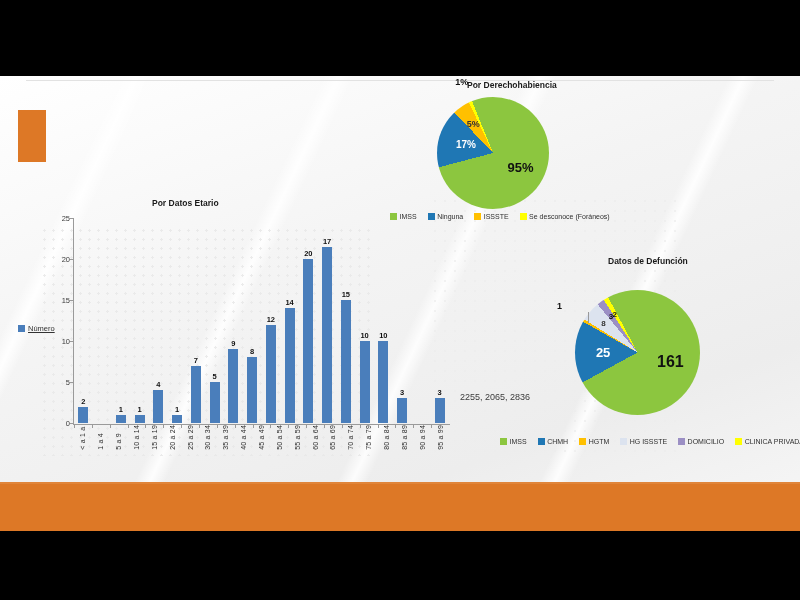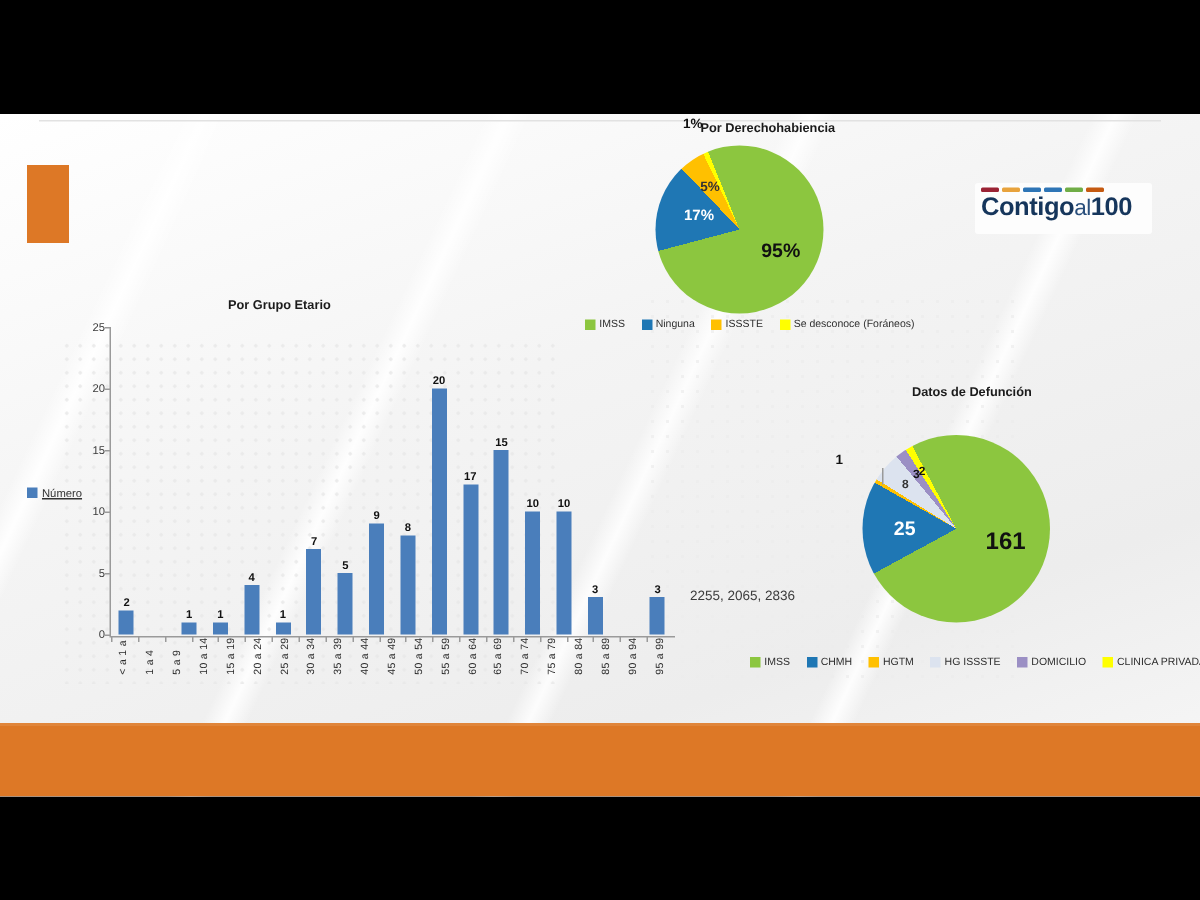--- a/index.html
+++ b/index.html
@@ -124,17 +124,6 @@
 
     <div class="accent-bar"></div>
 
-    <div class="logo-box">
-      <div class="logo-dashes">
-        <i style="background:#9B2335"></i>
-          <i style="background:#E8A33D"></i>
-          <i style="background:#2E75B6"></i>
-          <i style="background:#2E75B6"></i>
-          <i style="background:#70AD47"></i>
-          <i style="background:#C55A11"></i>
-      </div>
-      <div class="logo-text"><span>Contigo</span><span class="thin">al</span><span>100</span></div>
-    </div>
 
     <div id="barchart">
       <div class="chart-title" style="left:130px;top:2px;">Por Grupo Etario</div>

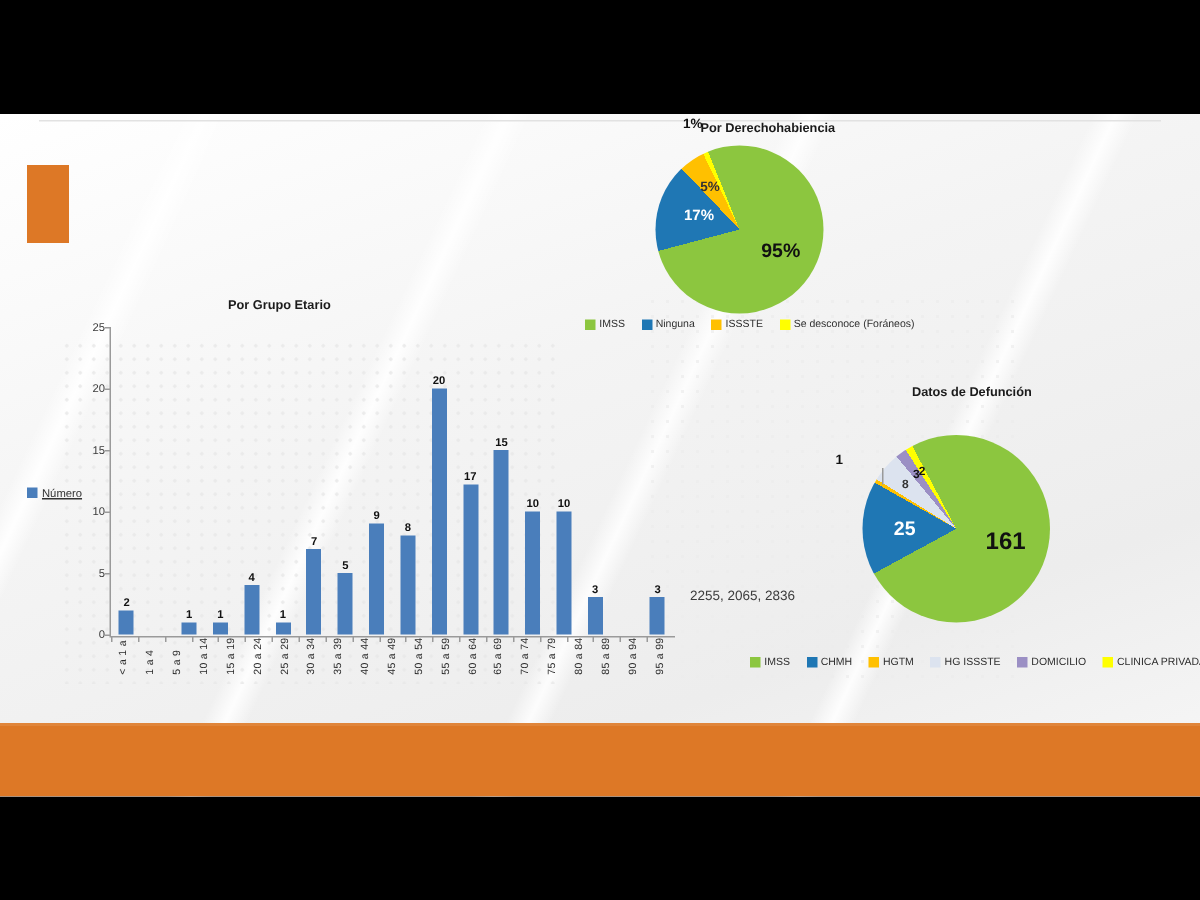--- a/index.html
+++ b/index.html
@@ -126,7 +126,7 @@
 
 
     <div id="barchart">
-      <div class="chart-title" style="left:130px;top:2px;">Por Grupo Etario</div>
+      <div class="chart-title" style="left:130px;top:2px;">Por Datos Etario</div>
       <div class="bc-axis-v"></div>
       <div class="bc-axis-h"></div>
       <div class="bc-plot">

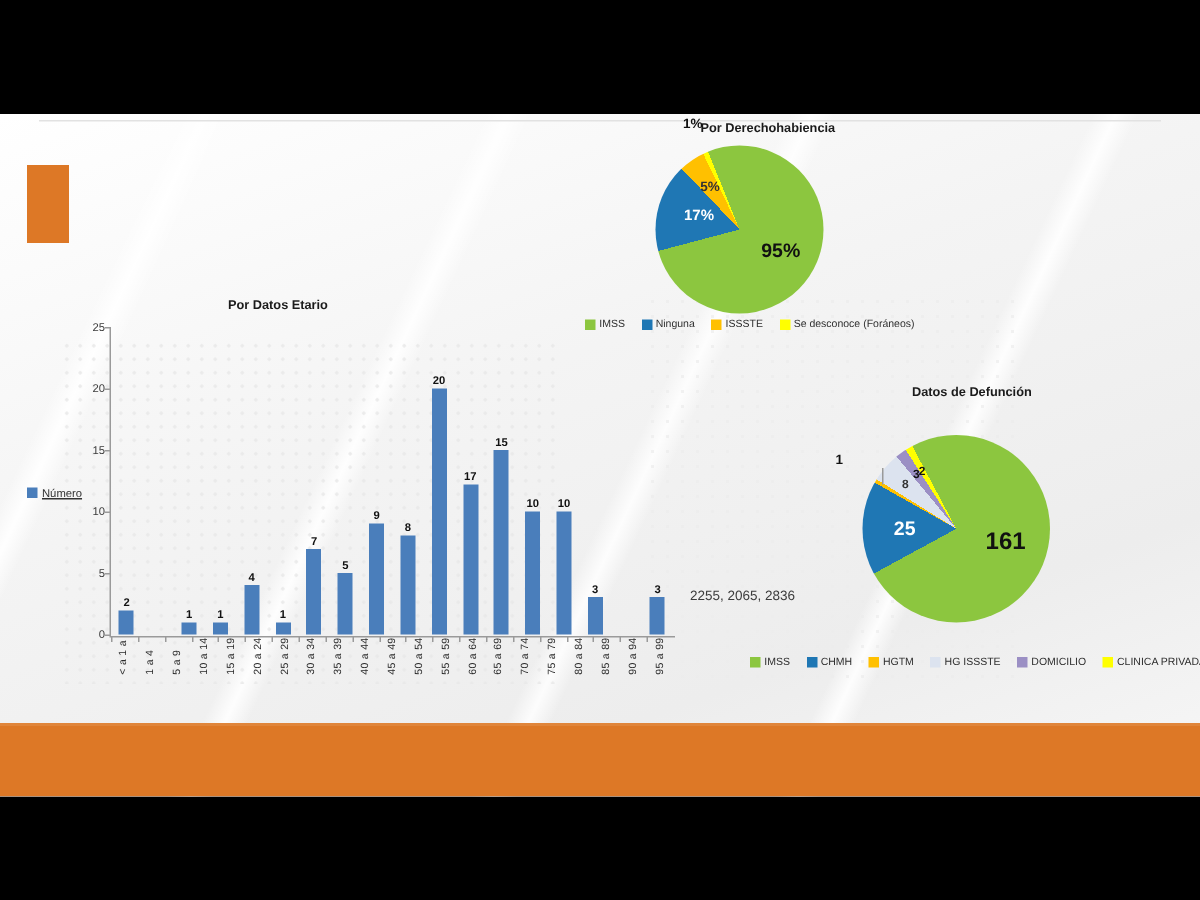--- a/index.html
+++ b/index.html
@@ -209,7 +209,7 @@
               </div>
             </div>
             <div class="barcell">
-              <div class="bar" style="height: 100px; background: rgb(74, 126, 187);">
+              <div class="bar" style="height: 176px; background: rgb(74, 126, 187);">
                 <div class="barval">17</div>
               </div>
             </div>

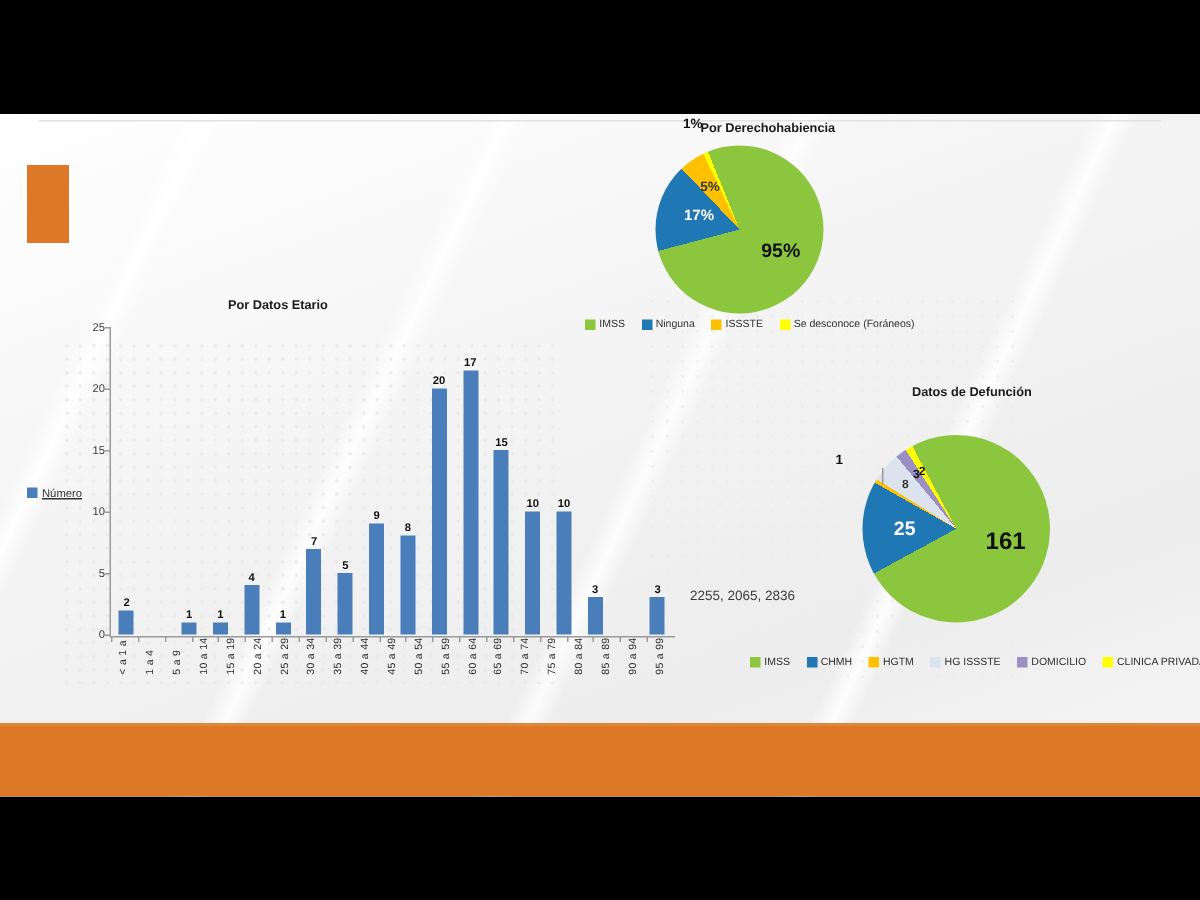--- a/index.html
+++ b/index.html
@@ -204,6 +204,11 @@
               </div>
             </div>
             <div class="barcell">
+              <div class="bar" style="height: 114.8px; background: rgb(74, 126, 187);">
+                <div class="barval">14</div>
+              </div>
+            </div>
+            <div class="barcell">
               <div class="bar" style="height: 164px; background: rgb(74, 126, 187);">
                 <div class="barval">20</div>
               </div>

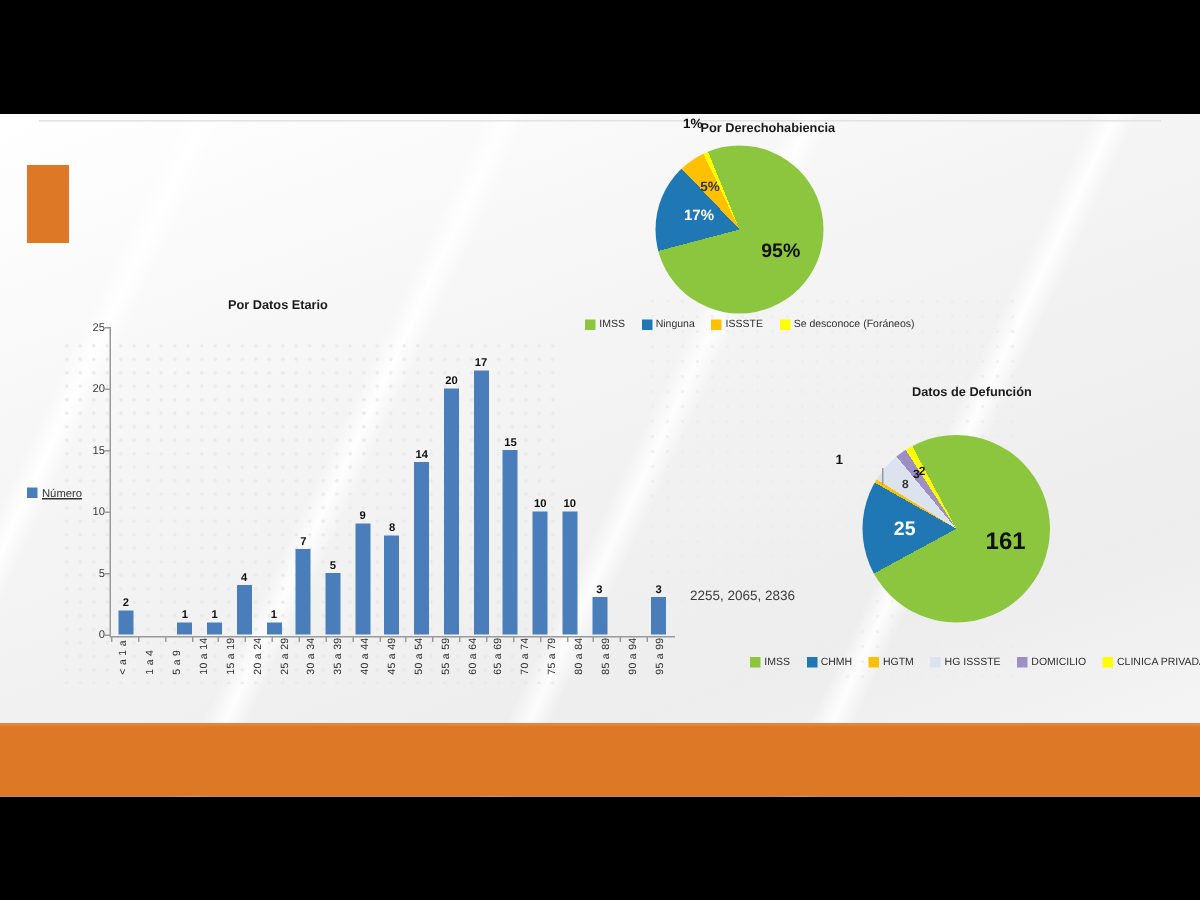--- a/index.html
+++ b/index.html
@@ -204,6 +204,11 @@
               </div>
             </div>
             <div class="barcell">
+              <div class="bar" style="height: 98.4px; background: rgb(74, 126, 187);">
+                <div class="barval">12</div>
+              </div>
+            </div>
+            <div class="barcell">
               <div class="bar" style="height: 114.8px; background: rgb(74, 126, 187);">
                 <div class="barval">14</div>
               </div>

